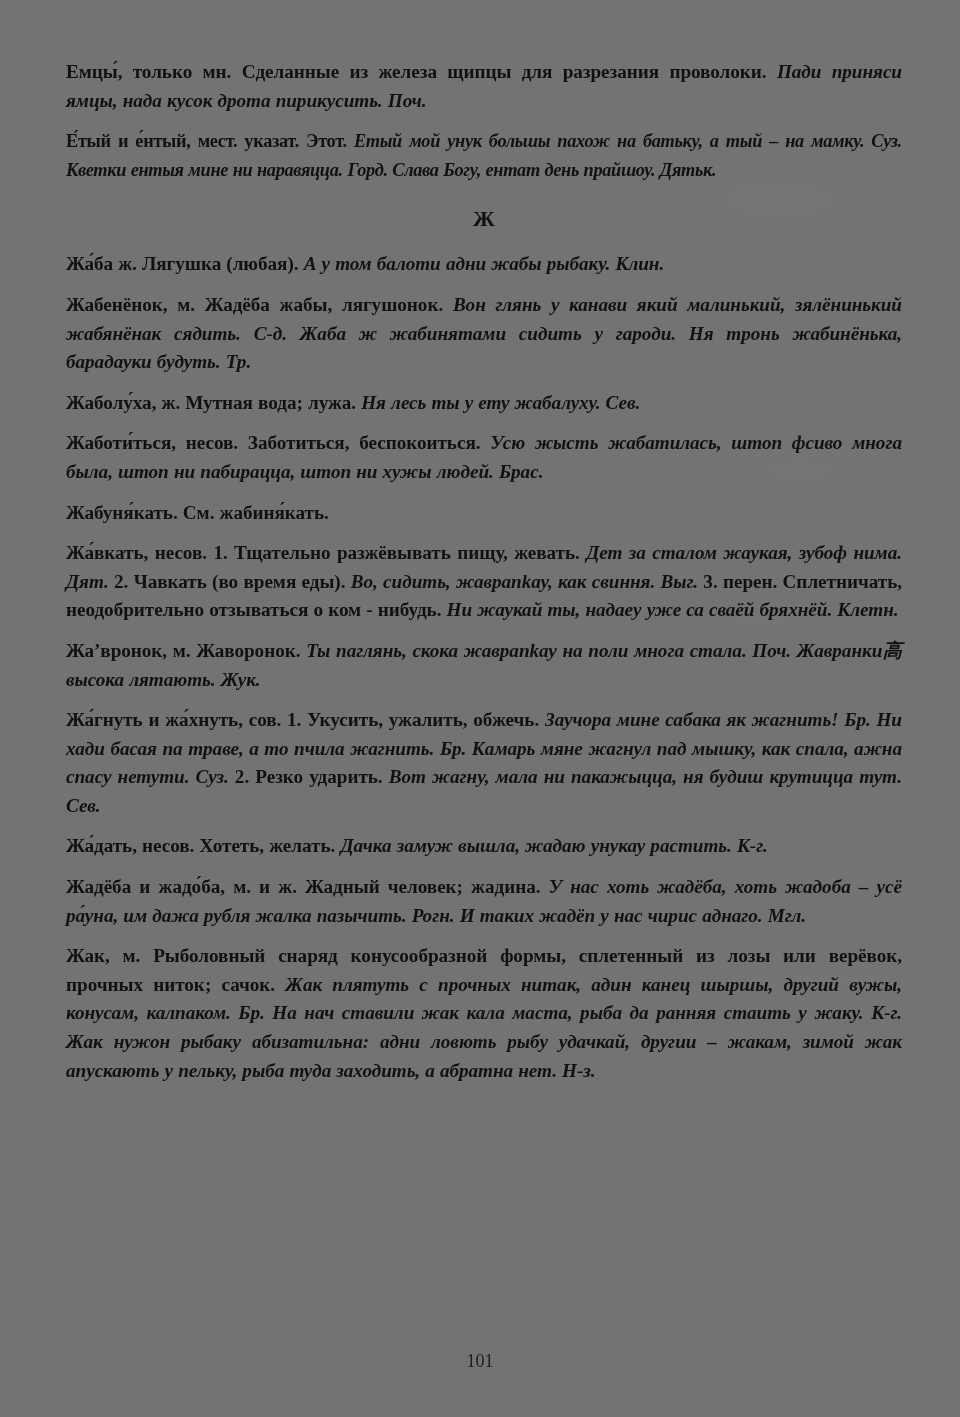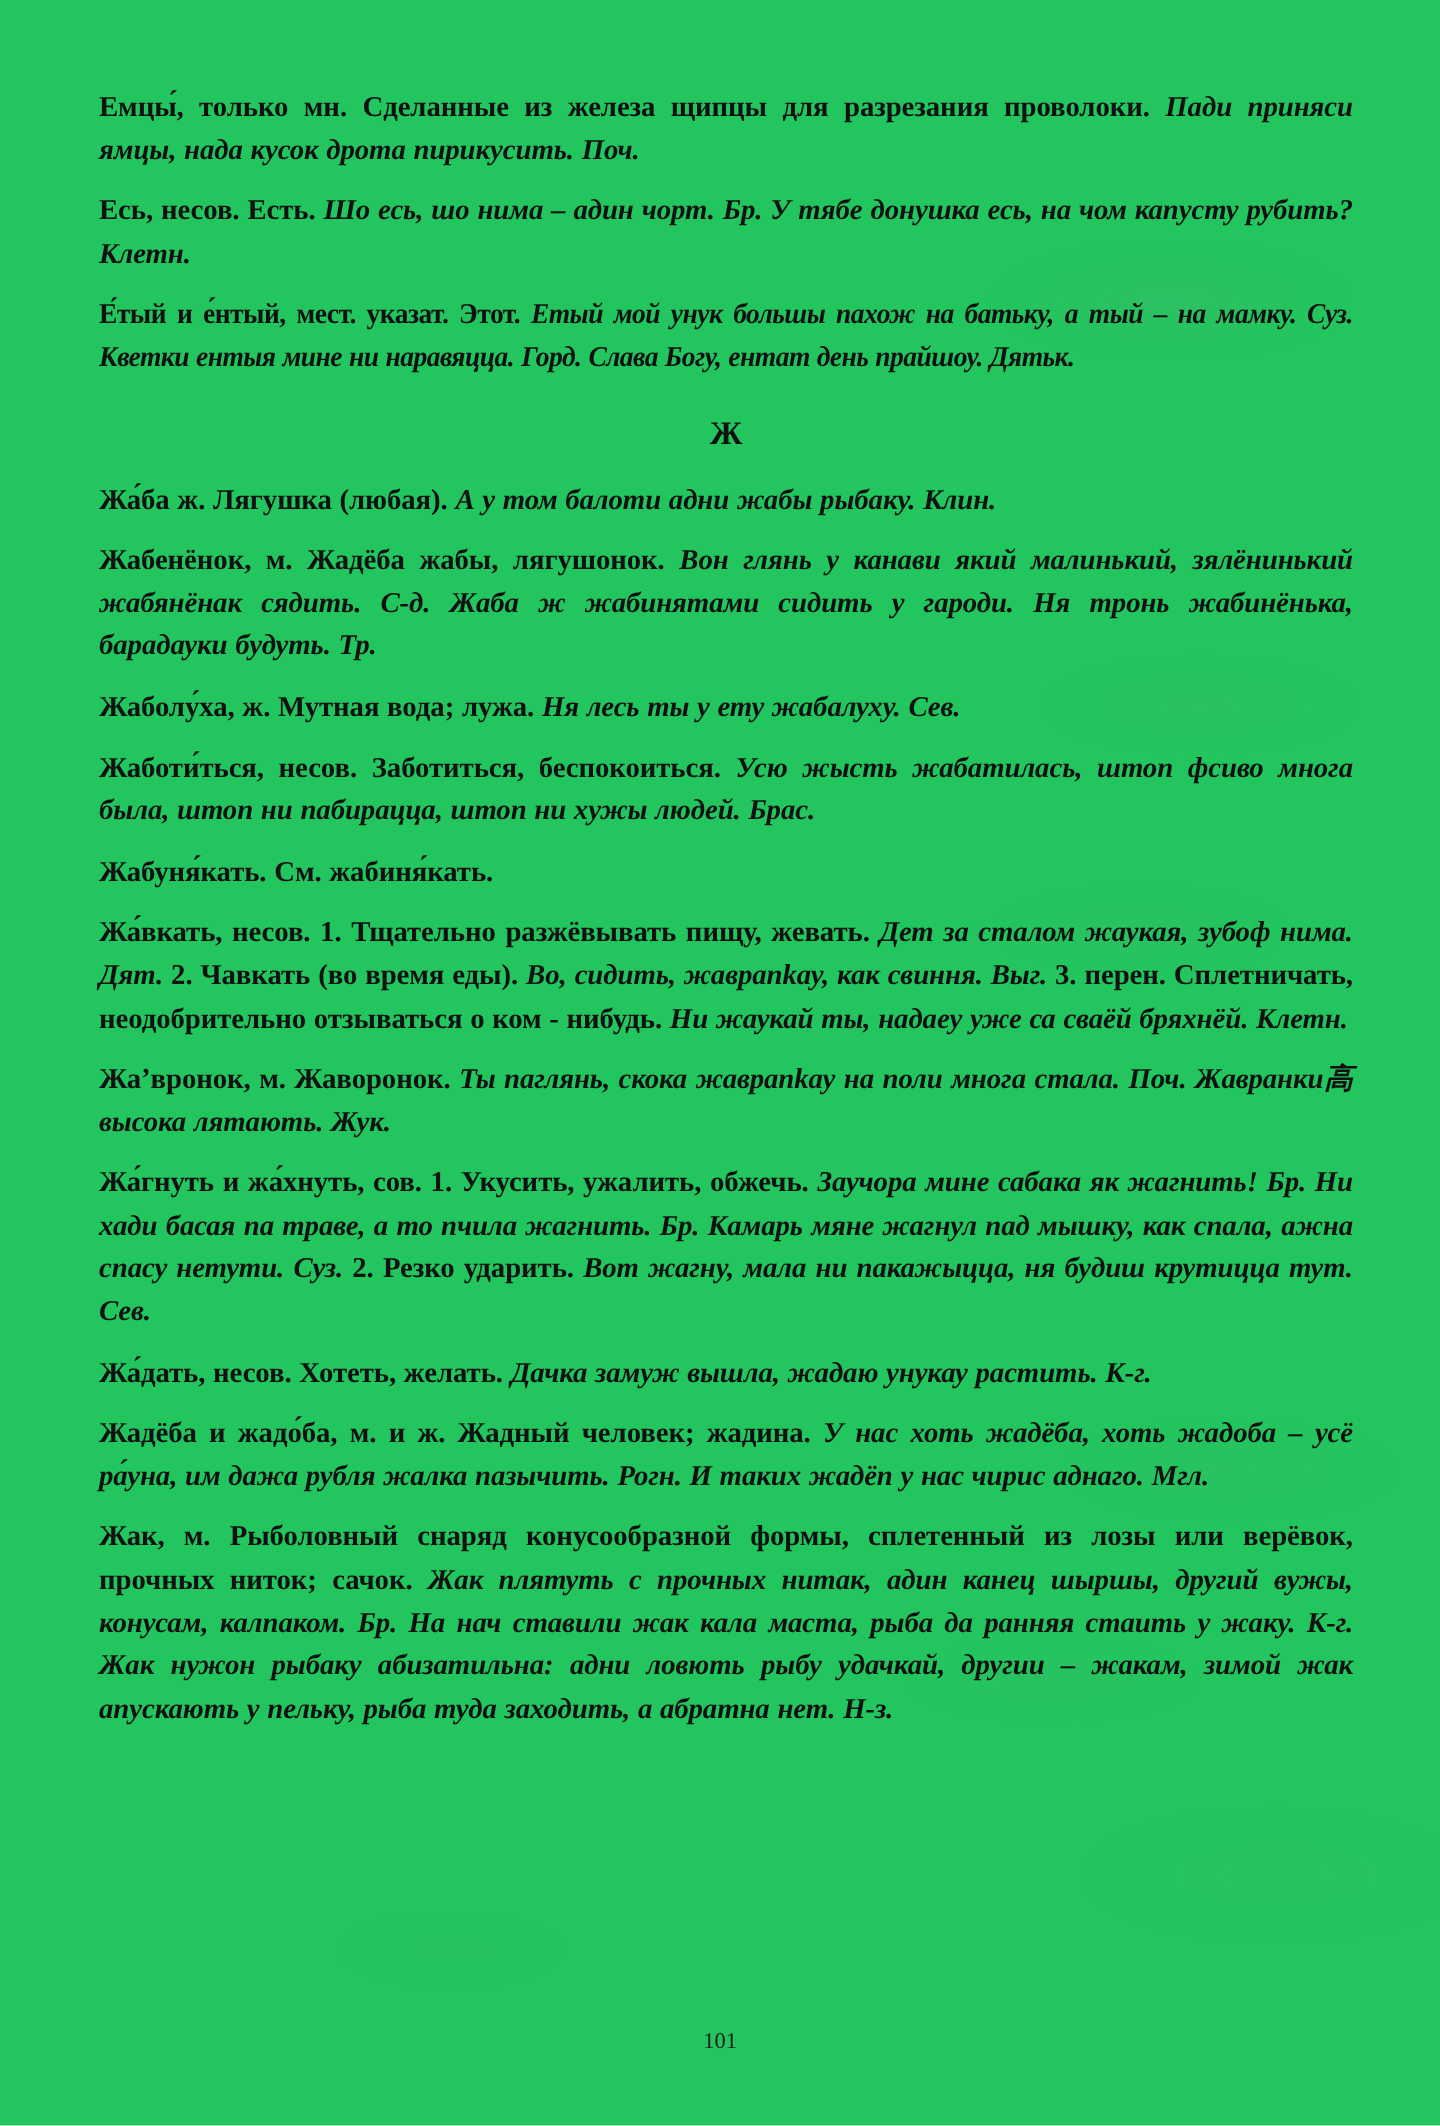--- a/index.html
+++ b/index.html
@@ -21,7 +21,7 @@
   .page {
     position: absolute;
     inset: 0;
-    background: #22c55e;
+    background: #737373;
   }
   .scan-noise {
     position: absolute;

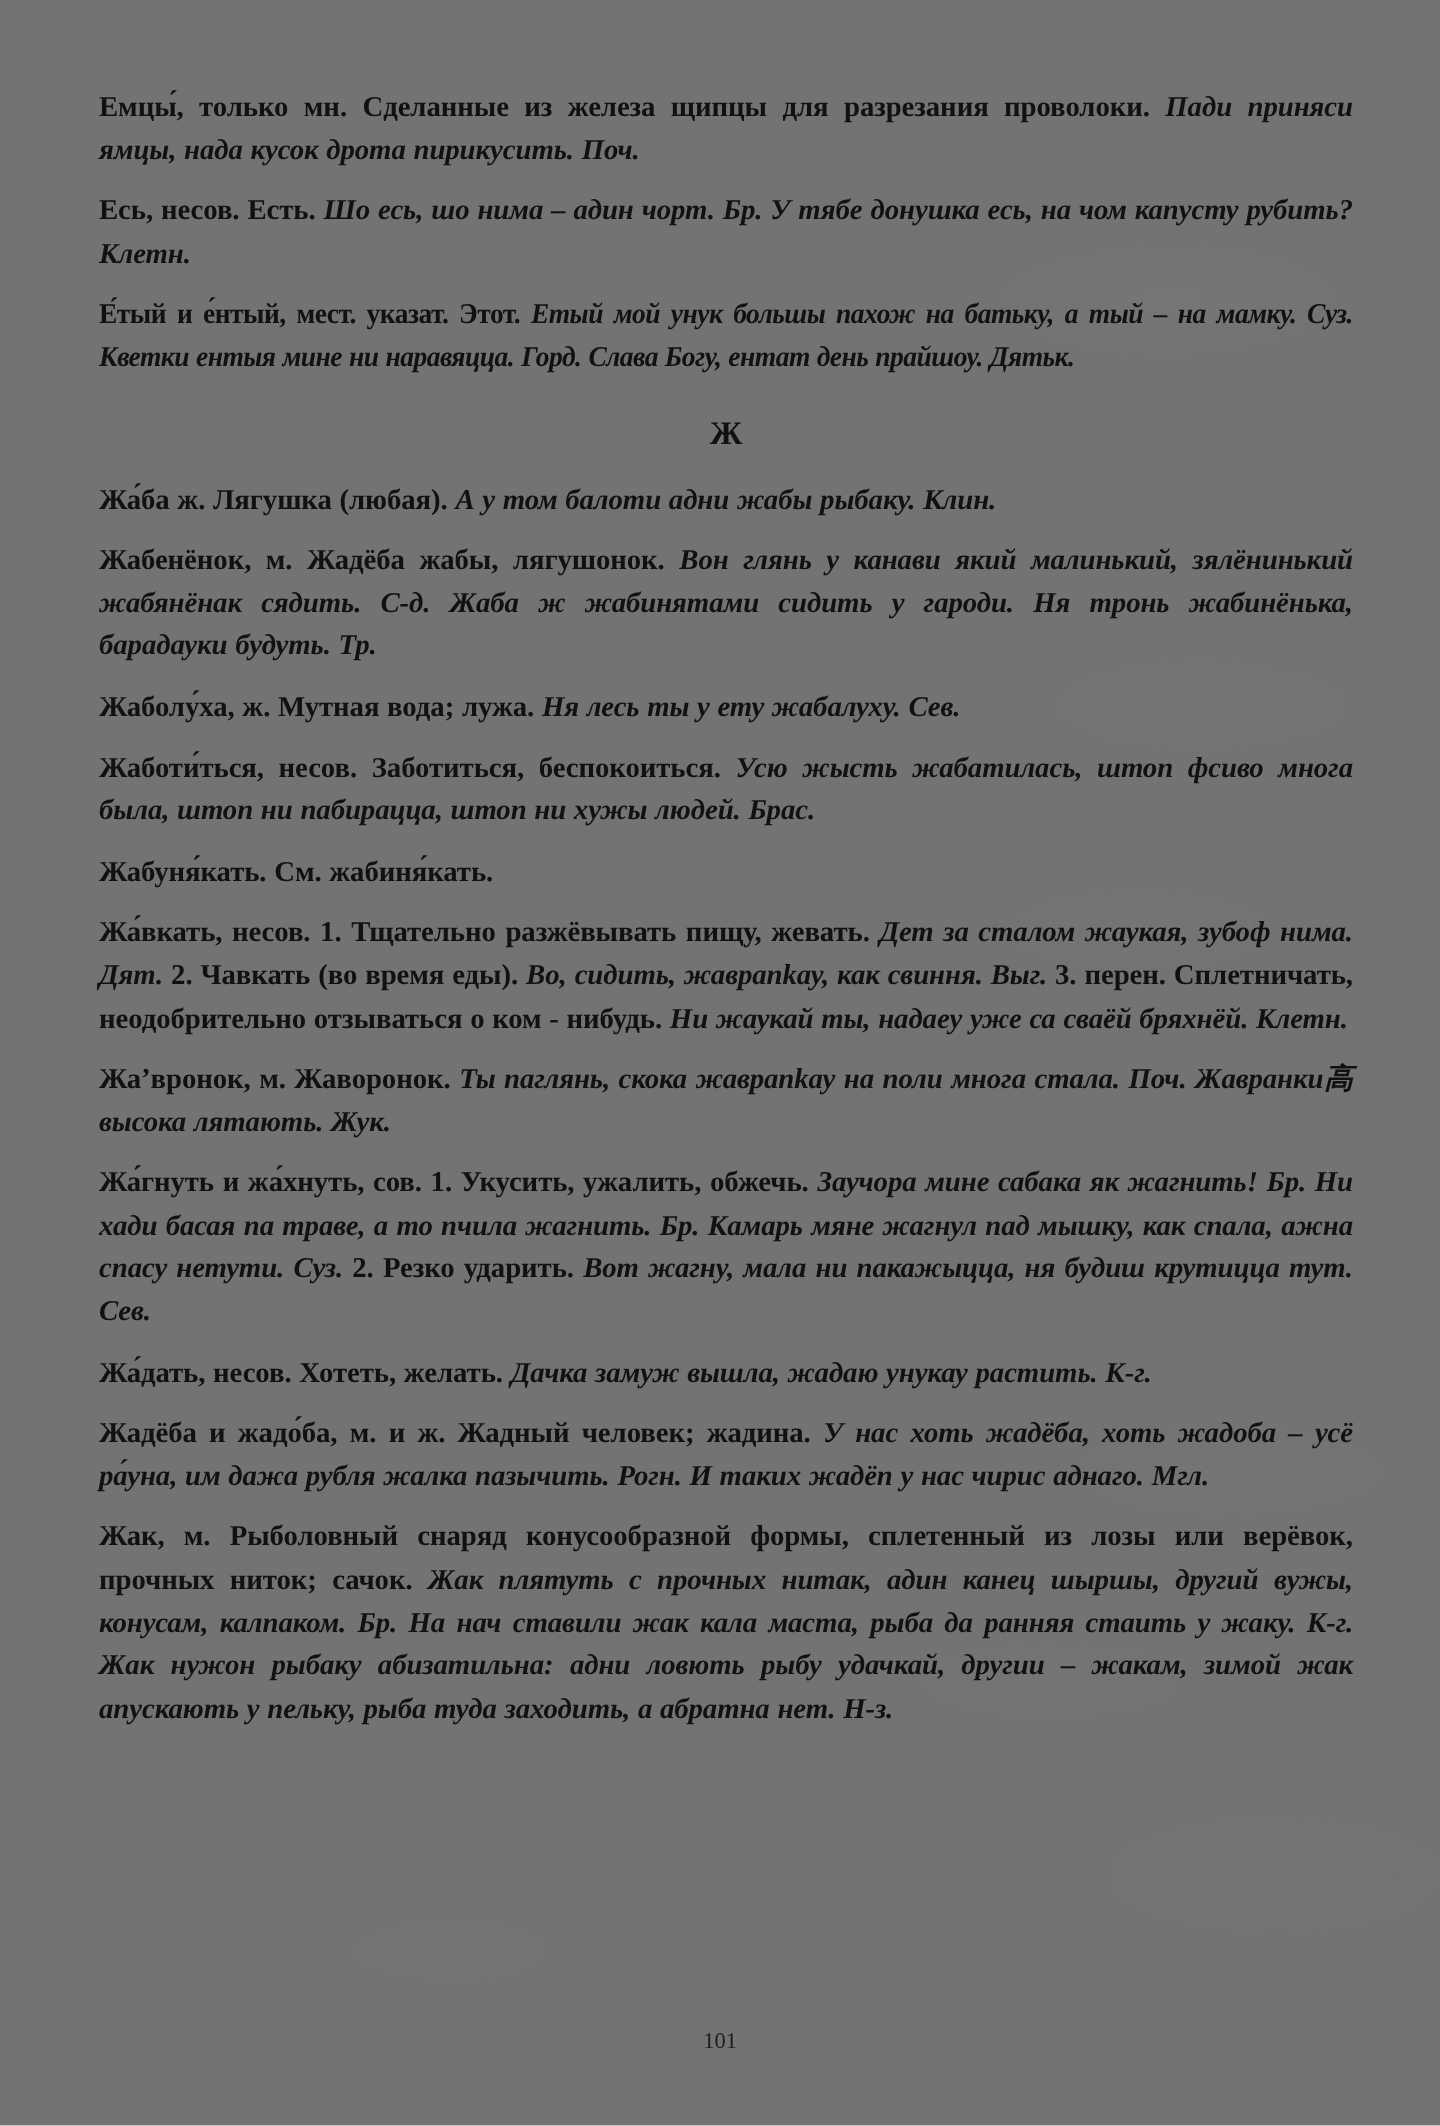--- a/index.html
+++ b/index.html
@@ -105,10 +105,6 @@
       <span class="ex">Пади приняси ямцы, нада кусок дрота пирикусить. Поч.</span>
     </p>
 
-    <p class="entry">
-      <span class="hw">Есь, несов. Есть.</span>
-      <span class="ex">Шо есь, шо нима – адин чорт. Бр. У тябе донушка есь, на чом капусту рубить? Клетн.</span>
-    </p>
 
     <p class="entry condensed">
       <span class="hw">Е́тый и е́нтый, мест. указат. Этот.</span>

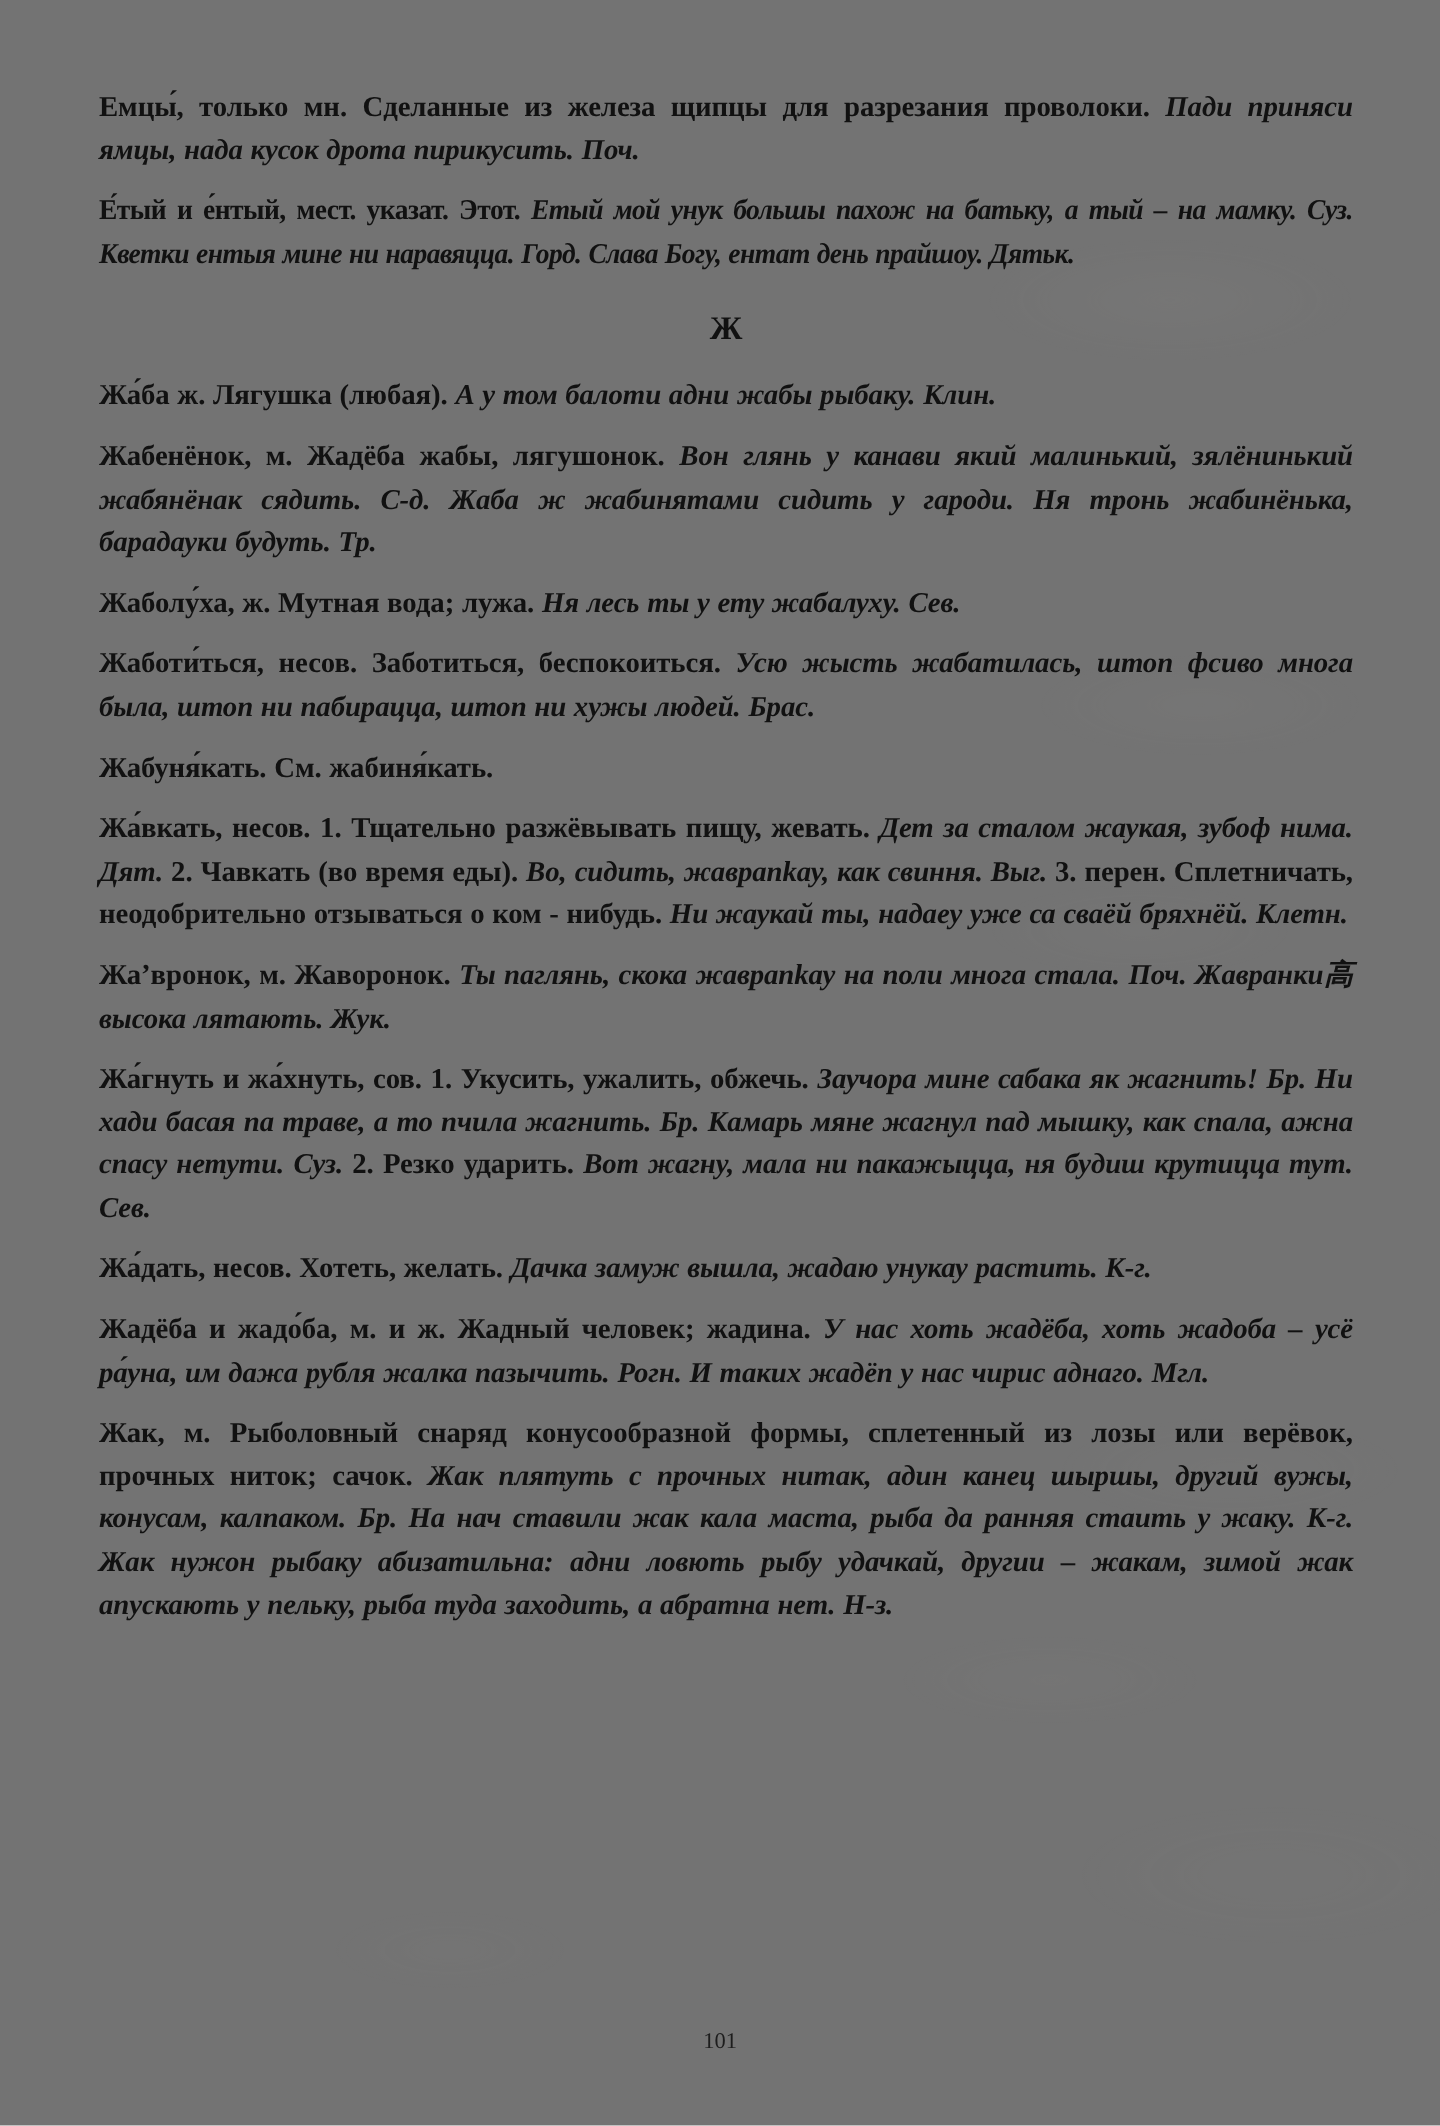--- a/index.html
+++ b/index.html
@@ -87,7 +87,7 @@
     right: 0;
     top: 1351px;
     text-align: center;
-    font-size: 15px;
+    font-size: 18px;
     line-height: 20px;
     color: #1d1d1d;
   }

